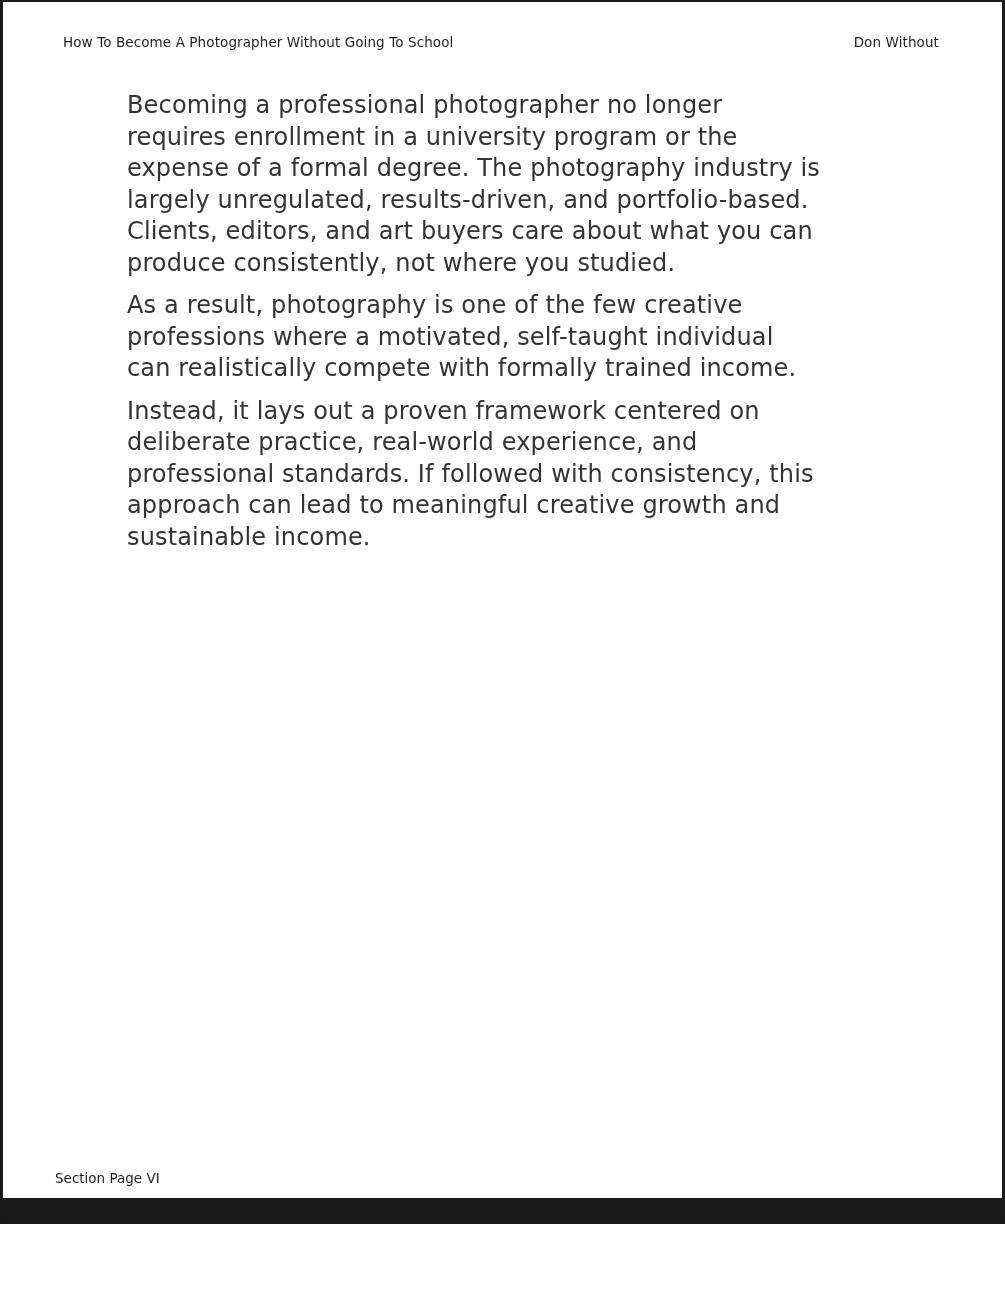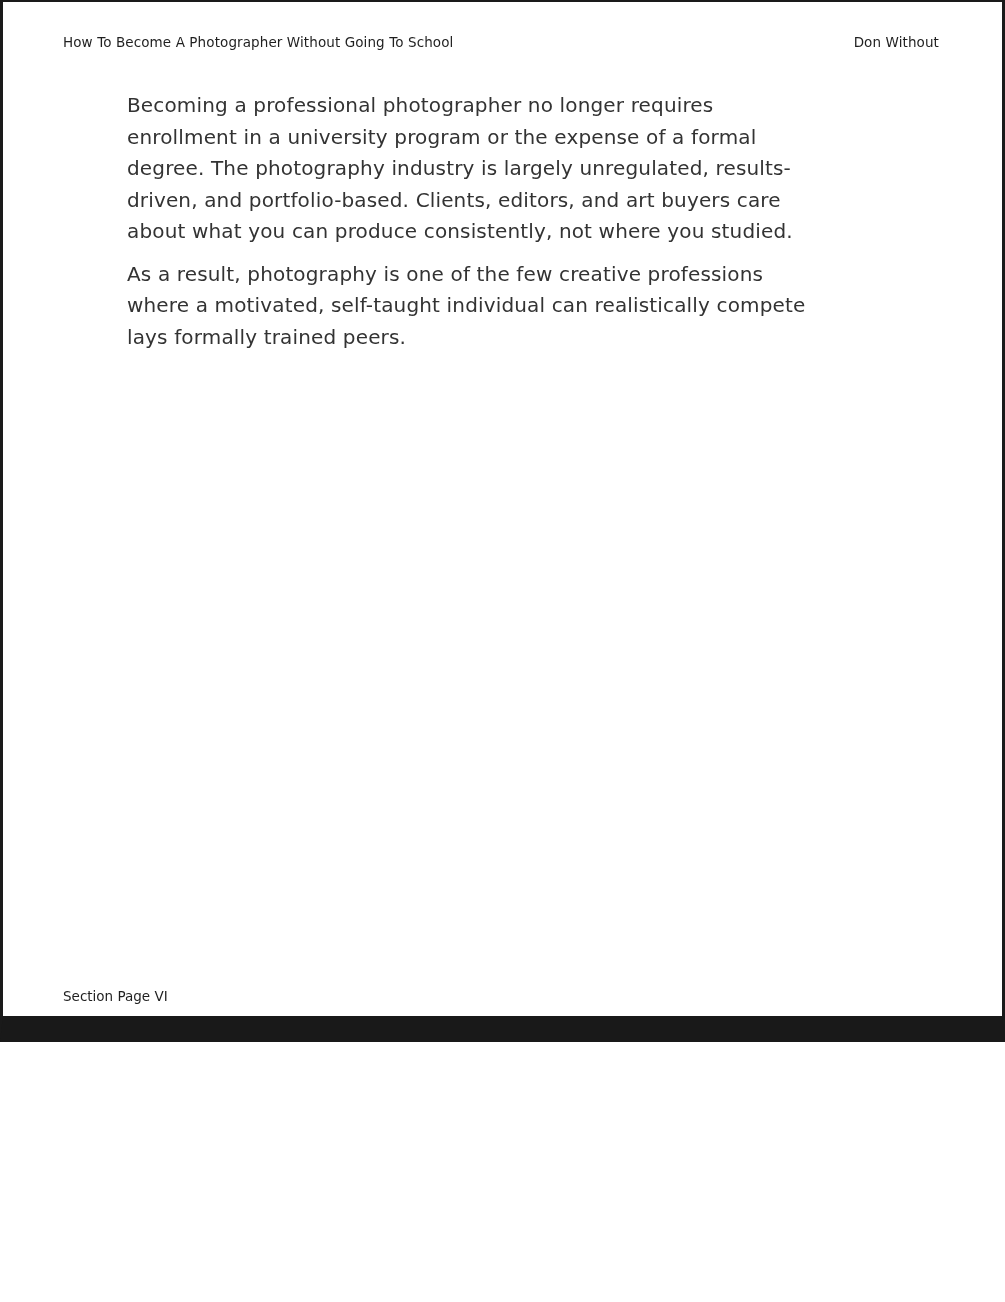--- a/index.html
+++ b/index.html
@@ -10,7 +10,7 @@
   .page {
     position: relative;
     width: 1005px;
-    height: 1042px;
+    height: 1224px;
     box-sizing: border-box;
     background: #ffffff;
     border-top: 2px solid #1a1a1a;

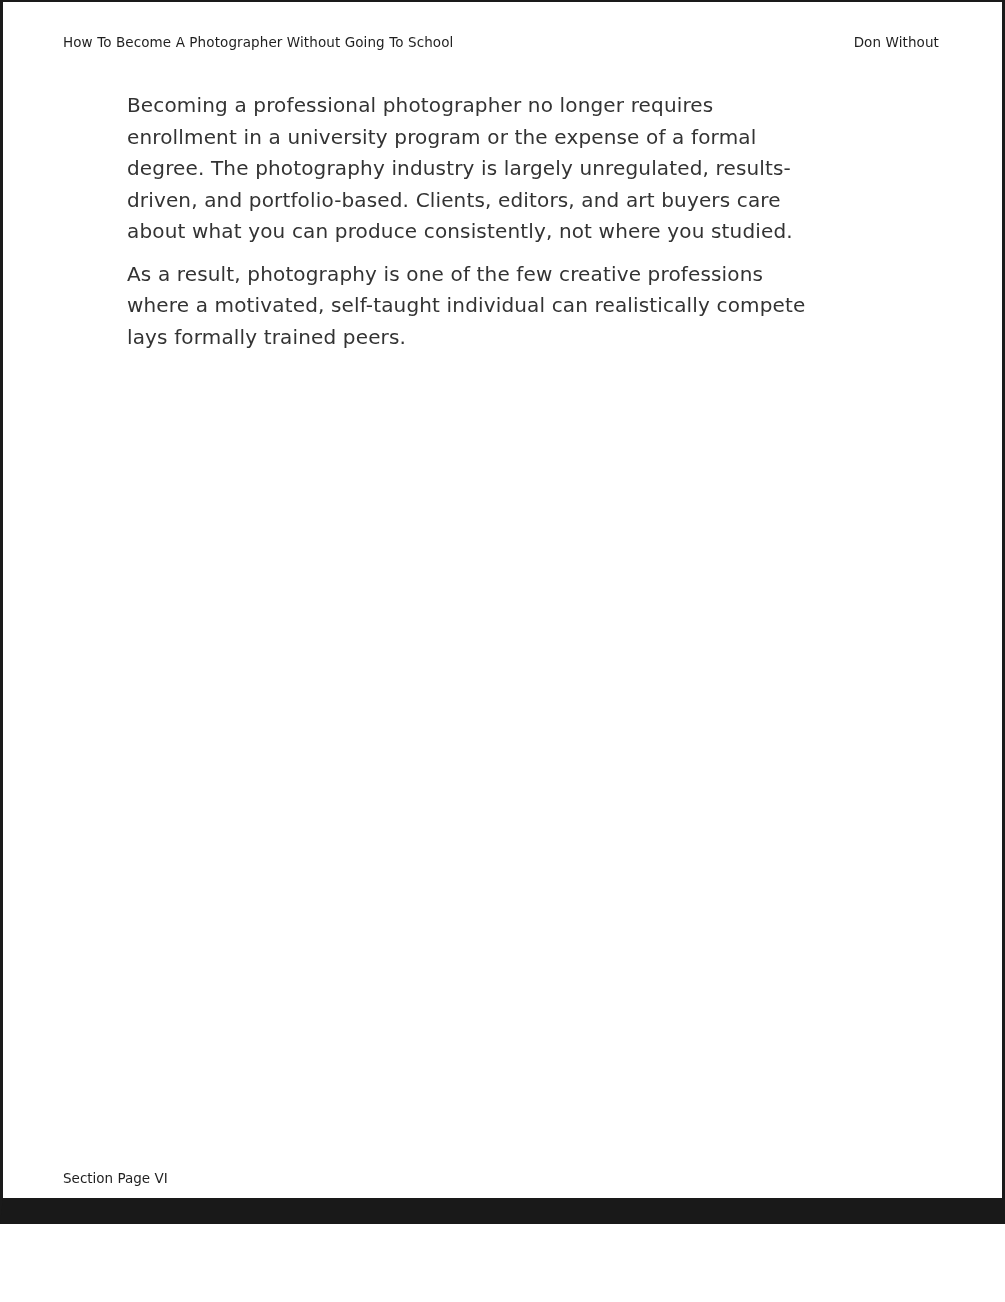--- a/index.html
+++ b/index.html
@@ -51,7 +51,7 @@
   }
   .body-text p {
     margin: 0 0 11px 0;
-    font-size: 20px;
+    font-size: 24px;
     line-height: 31.5px;
     color: #333333;
     letter-spacing: 0.15px;

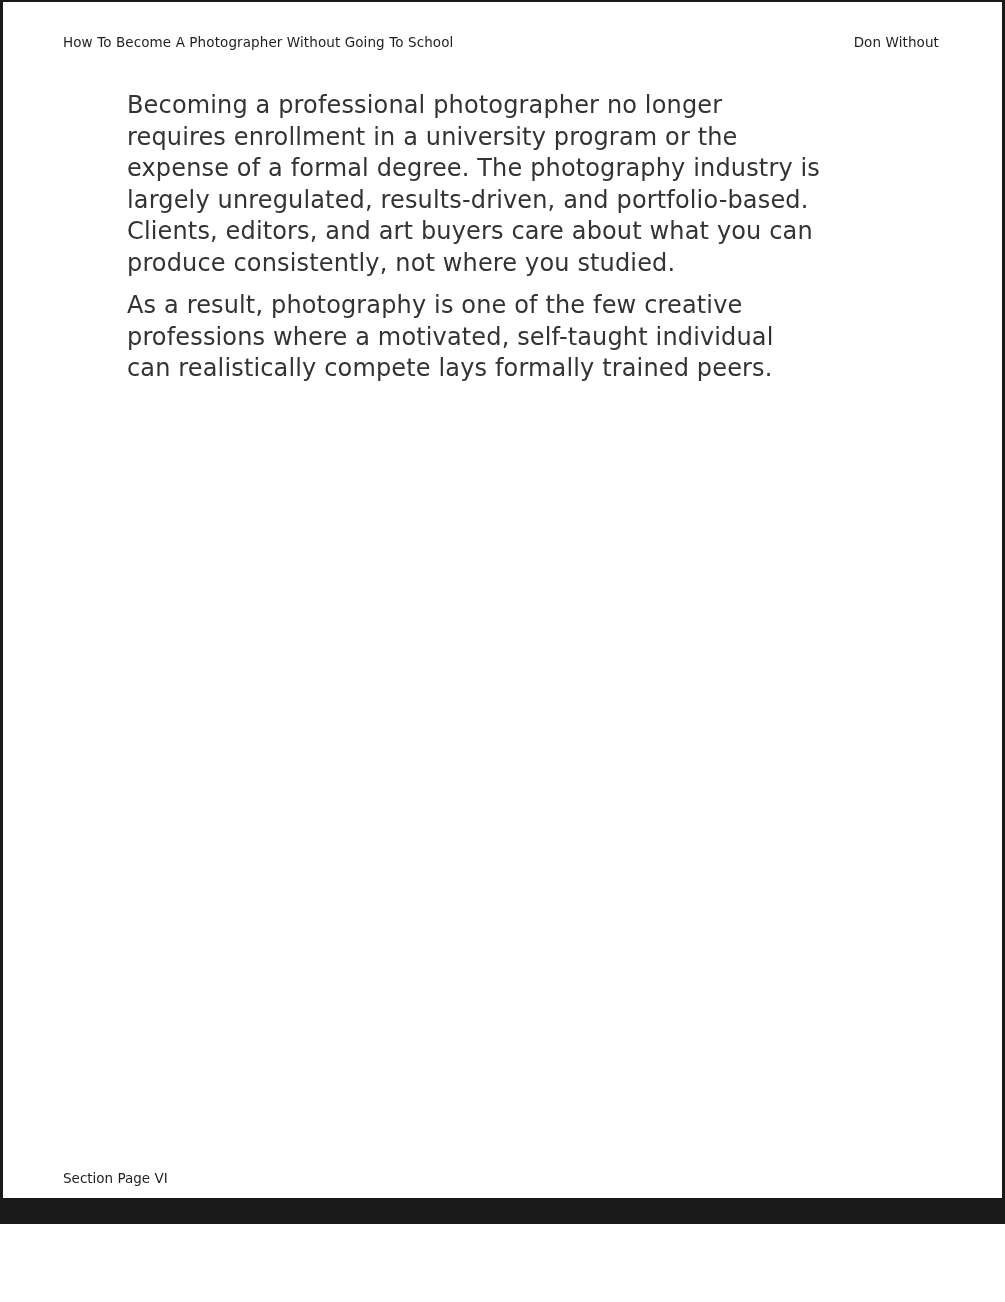--- a/index.html
+++ b/index.html
@@ -79,7 +79,7 @@
 
     <div class="body-text">
       <p>Becoming a professional photographer no longer requires enrollment in a university program or the expense of a formal degree. The photography industry is largely unregulated, results-driven, and portfolio-based. Clients, editors, and art buyers care about what you can produce consistently, not where you studied.</p>
-      <p>As a result, photography is one of the few creative professions where a motivated, self-taught individual can realistically compete lays formally trained peers.</p>
+      <p>As a result, photography is one of the few creative professions where a motivated, self-taught individual can realistically compete with formally trained income.</p>
     </div>
   </div>
 

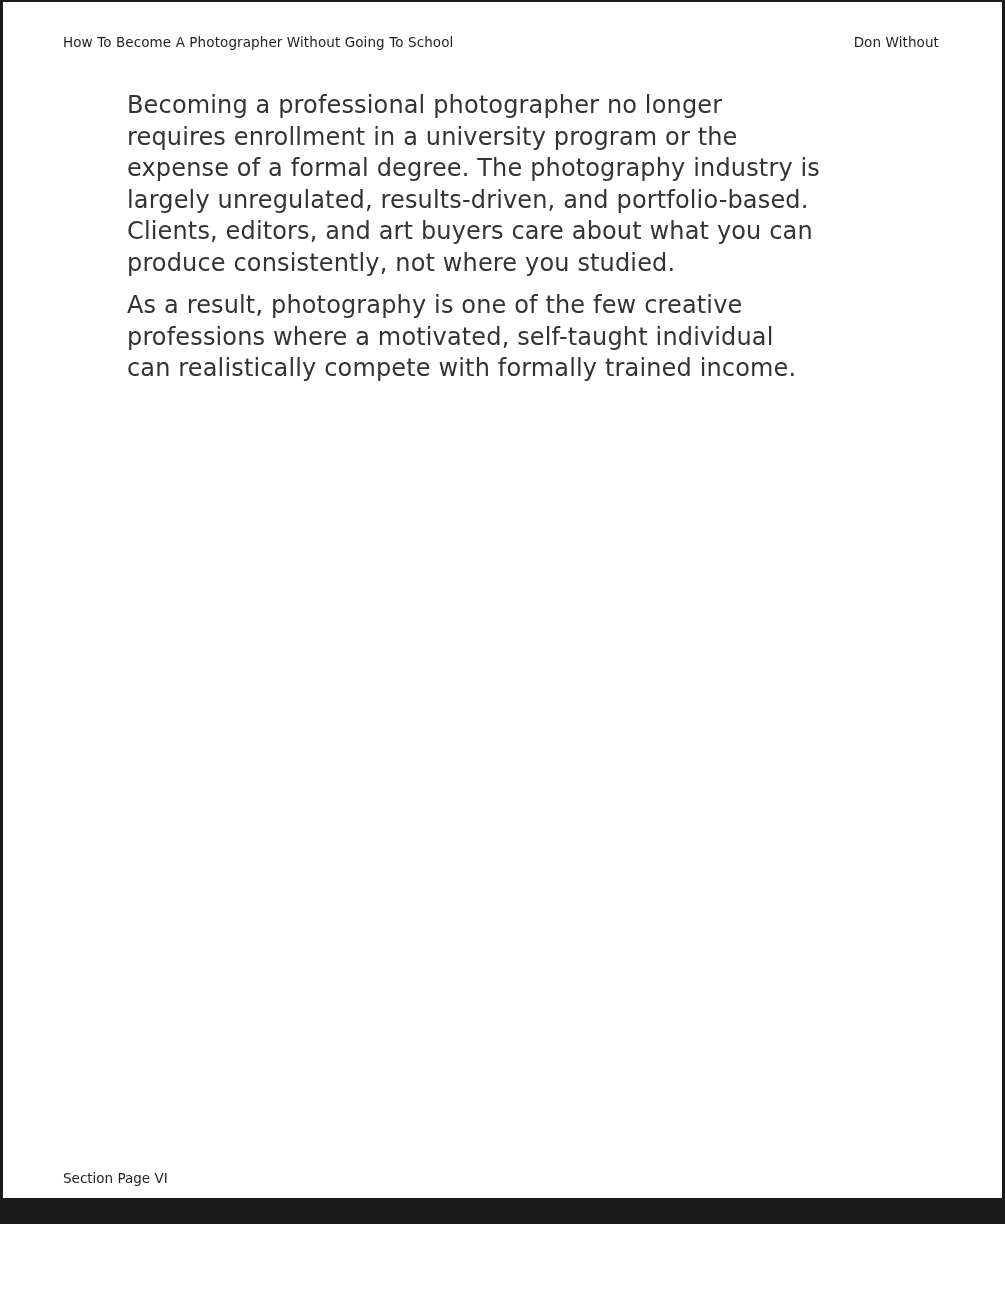--- a/index.html
+++ b/index.html
@@ -80,6 +80,7 @@
     <div class="body-text">
       <p>Becoming a professional photographer no longer requires enrollment in a university program or the expense of a formal degree. The photography industry is largely unregulated, results-driven, and portfolio-based. Clients, editors, and art buyers care about what you can produce consistently, not where you studied.</p>
       <p>As a result, photography is one of the few creative professions where a motivated, self-taught individual can realistically compete with formally trained income.</p>
+      <p>Instead, it lays out a proven framework centered on deliberate practice, real-world experience, and professional standards. If followed with consistency, this approach can lead to meaningful creative growth and sustainable income.</p>
     </div>
   </div>
 

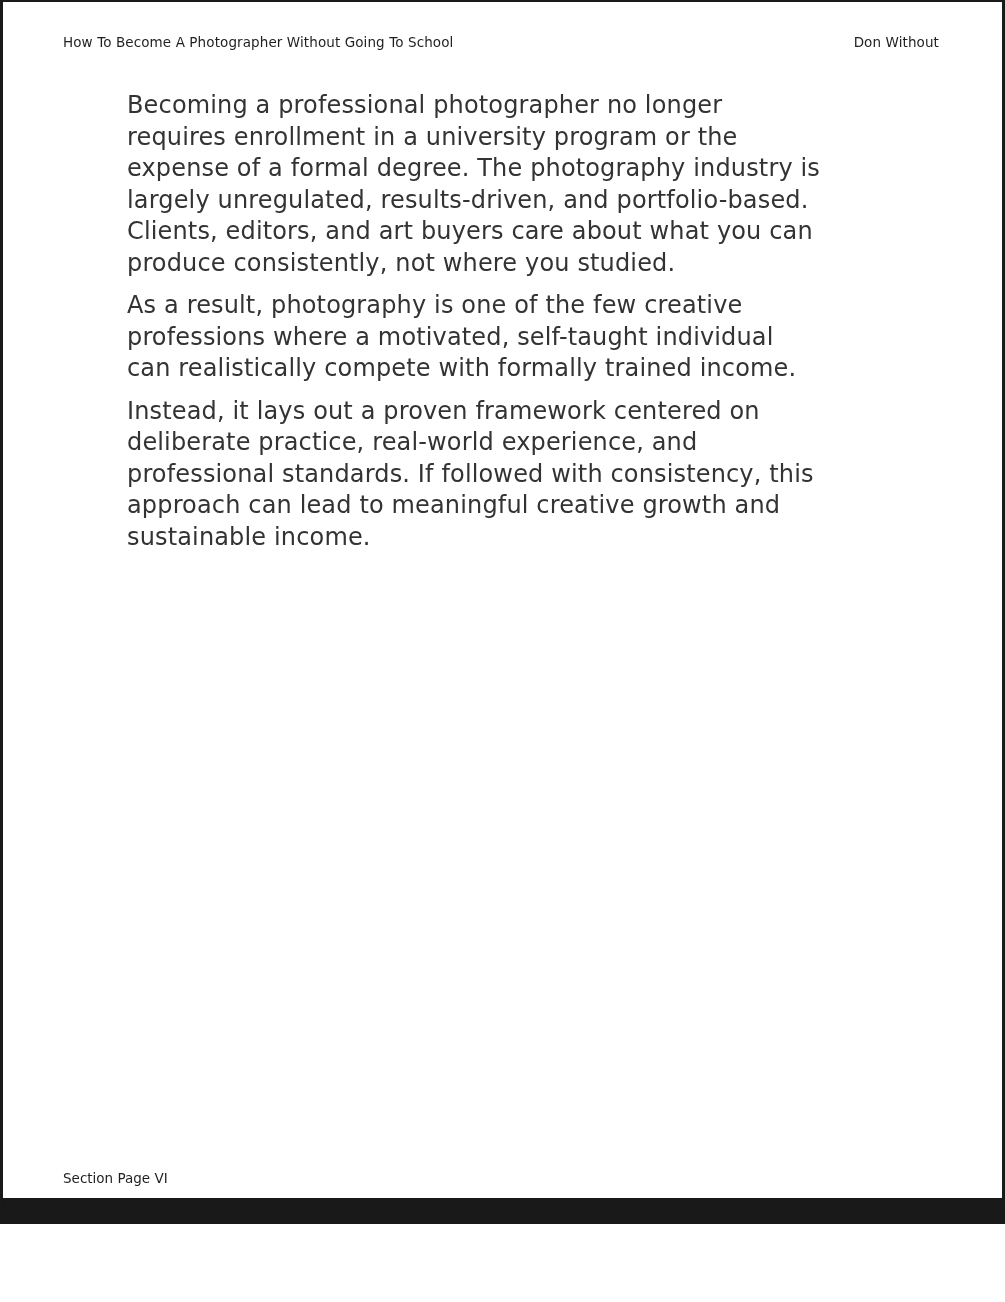--- a/index.html
+++ b/index.html
@@ -59,7 +59,7 @@
   }
   .running-footer {
     position: absolute;
-    left: 60px;
+    left: 52px;
     bottom: 12px;
     font-size: 13.5px;
     color: #1f1f1f;

